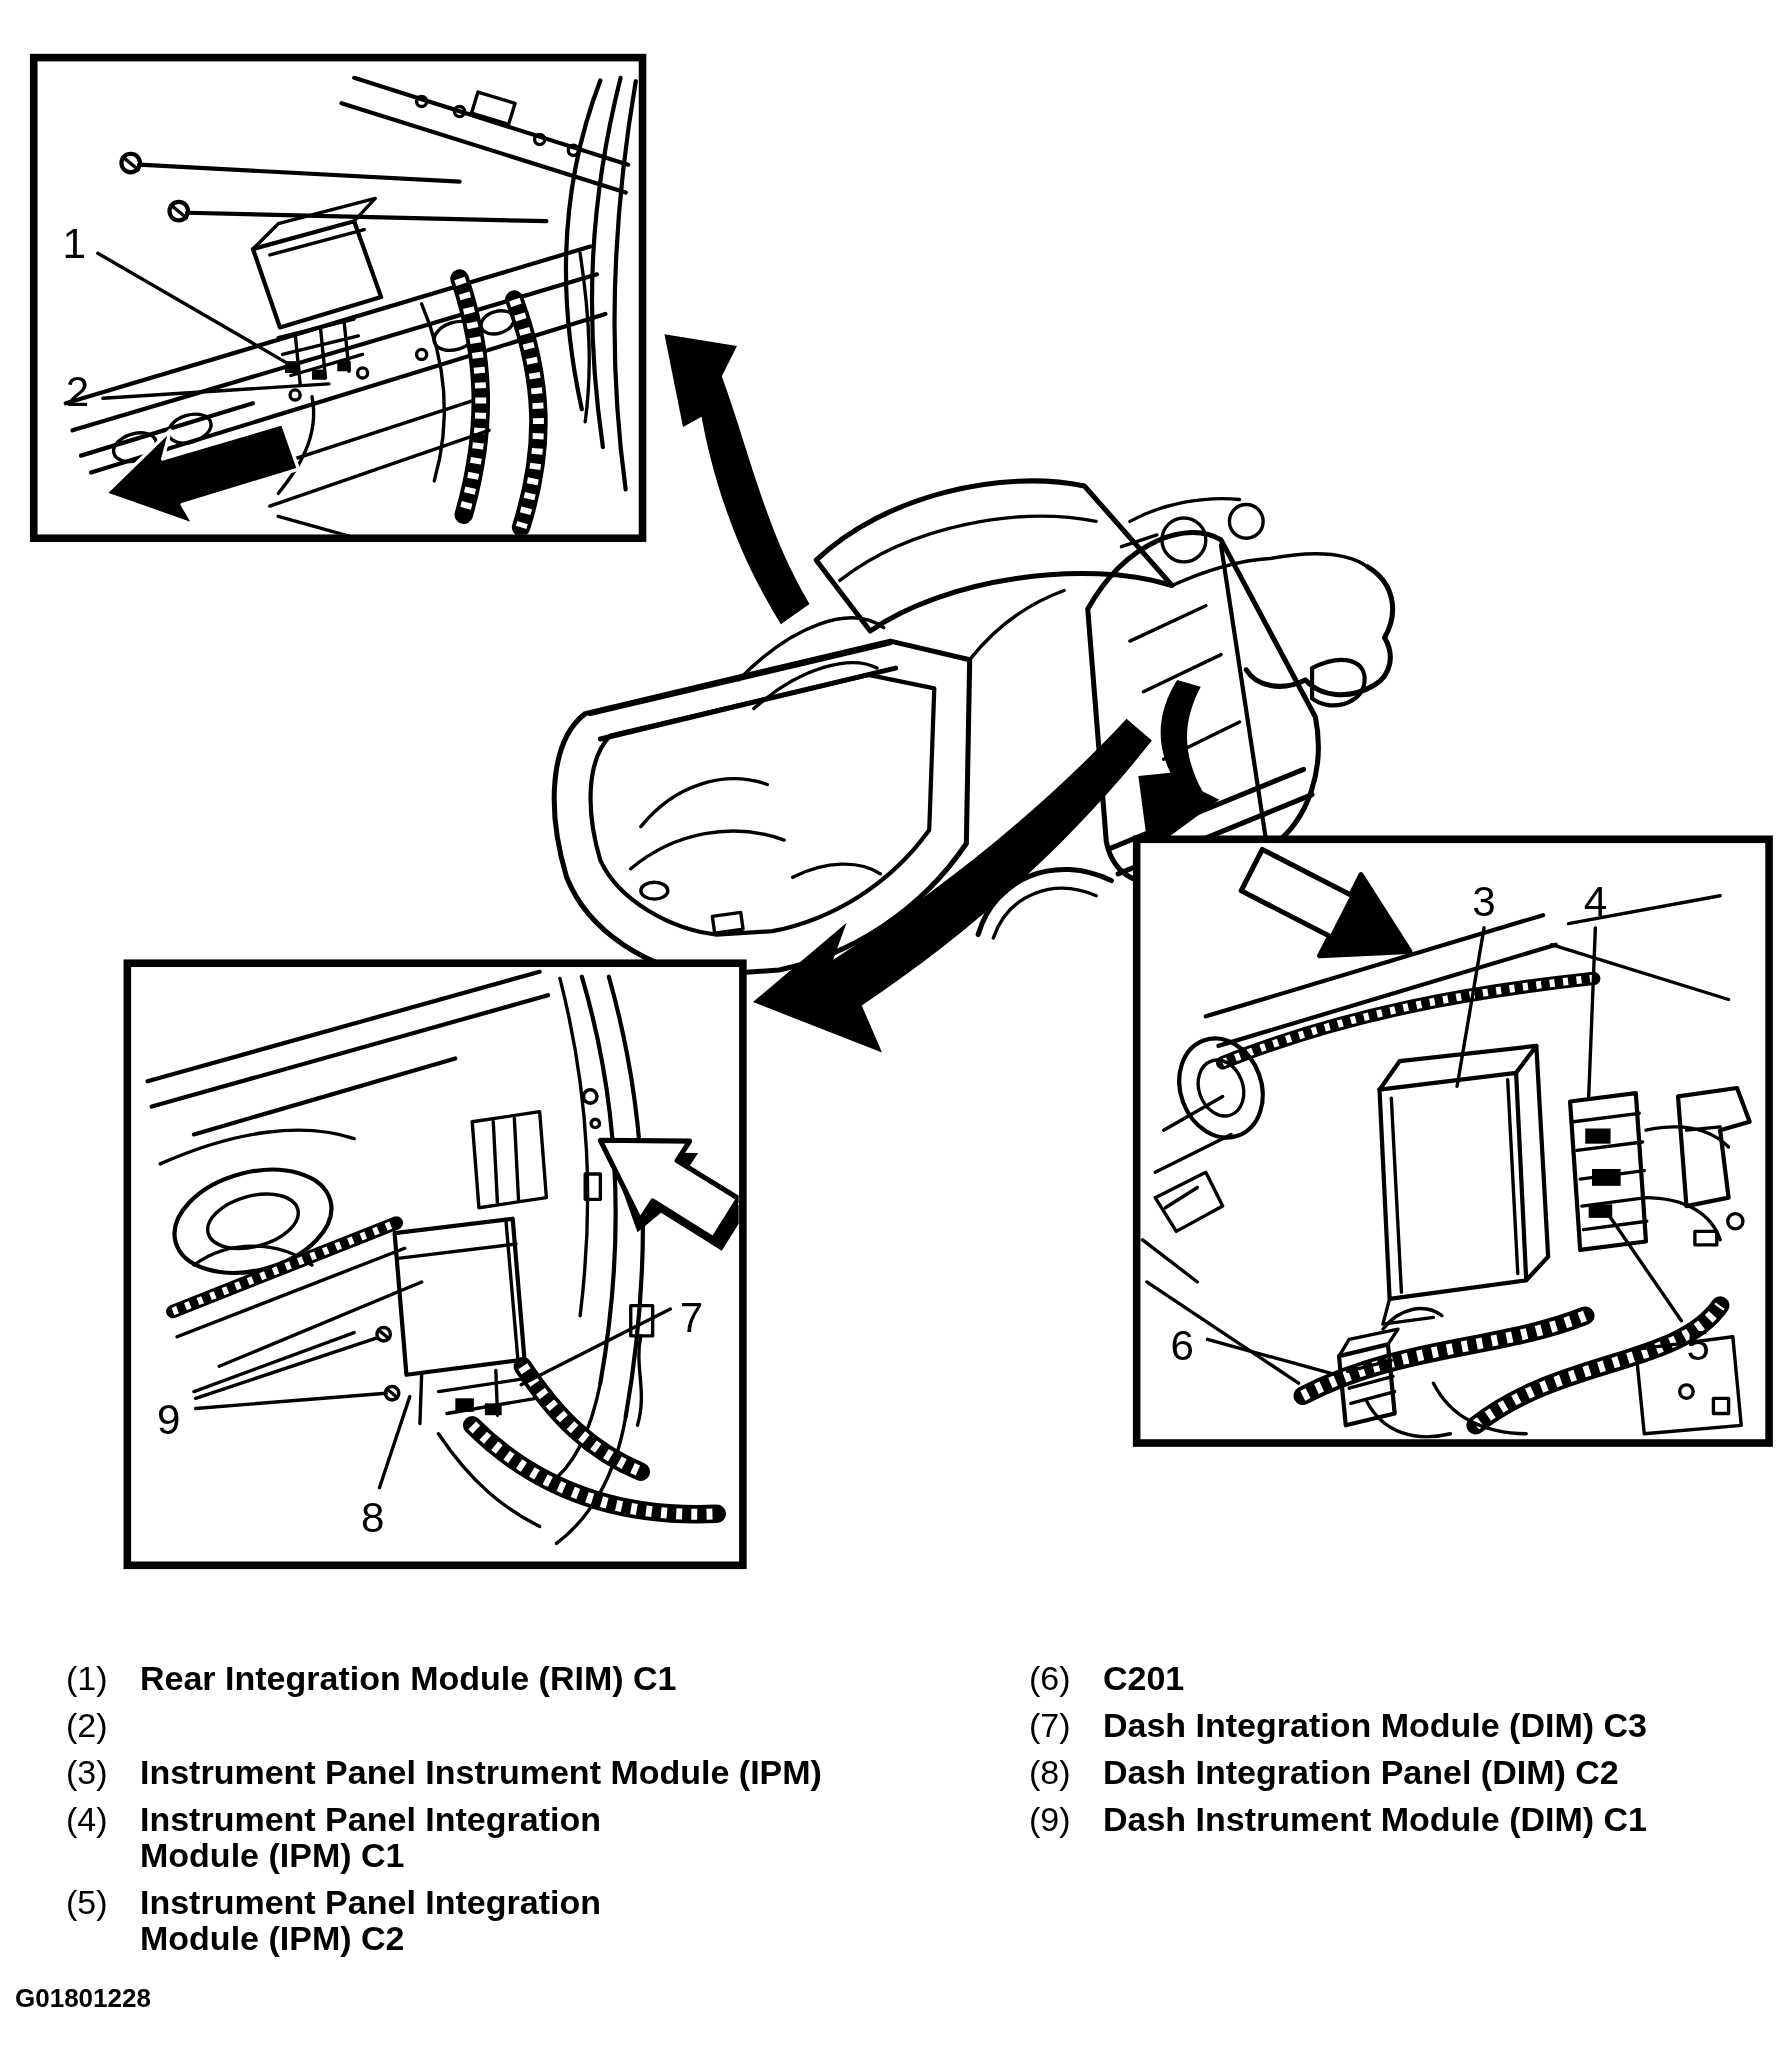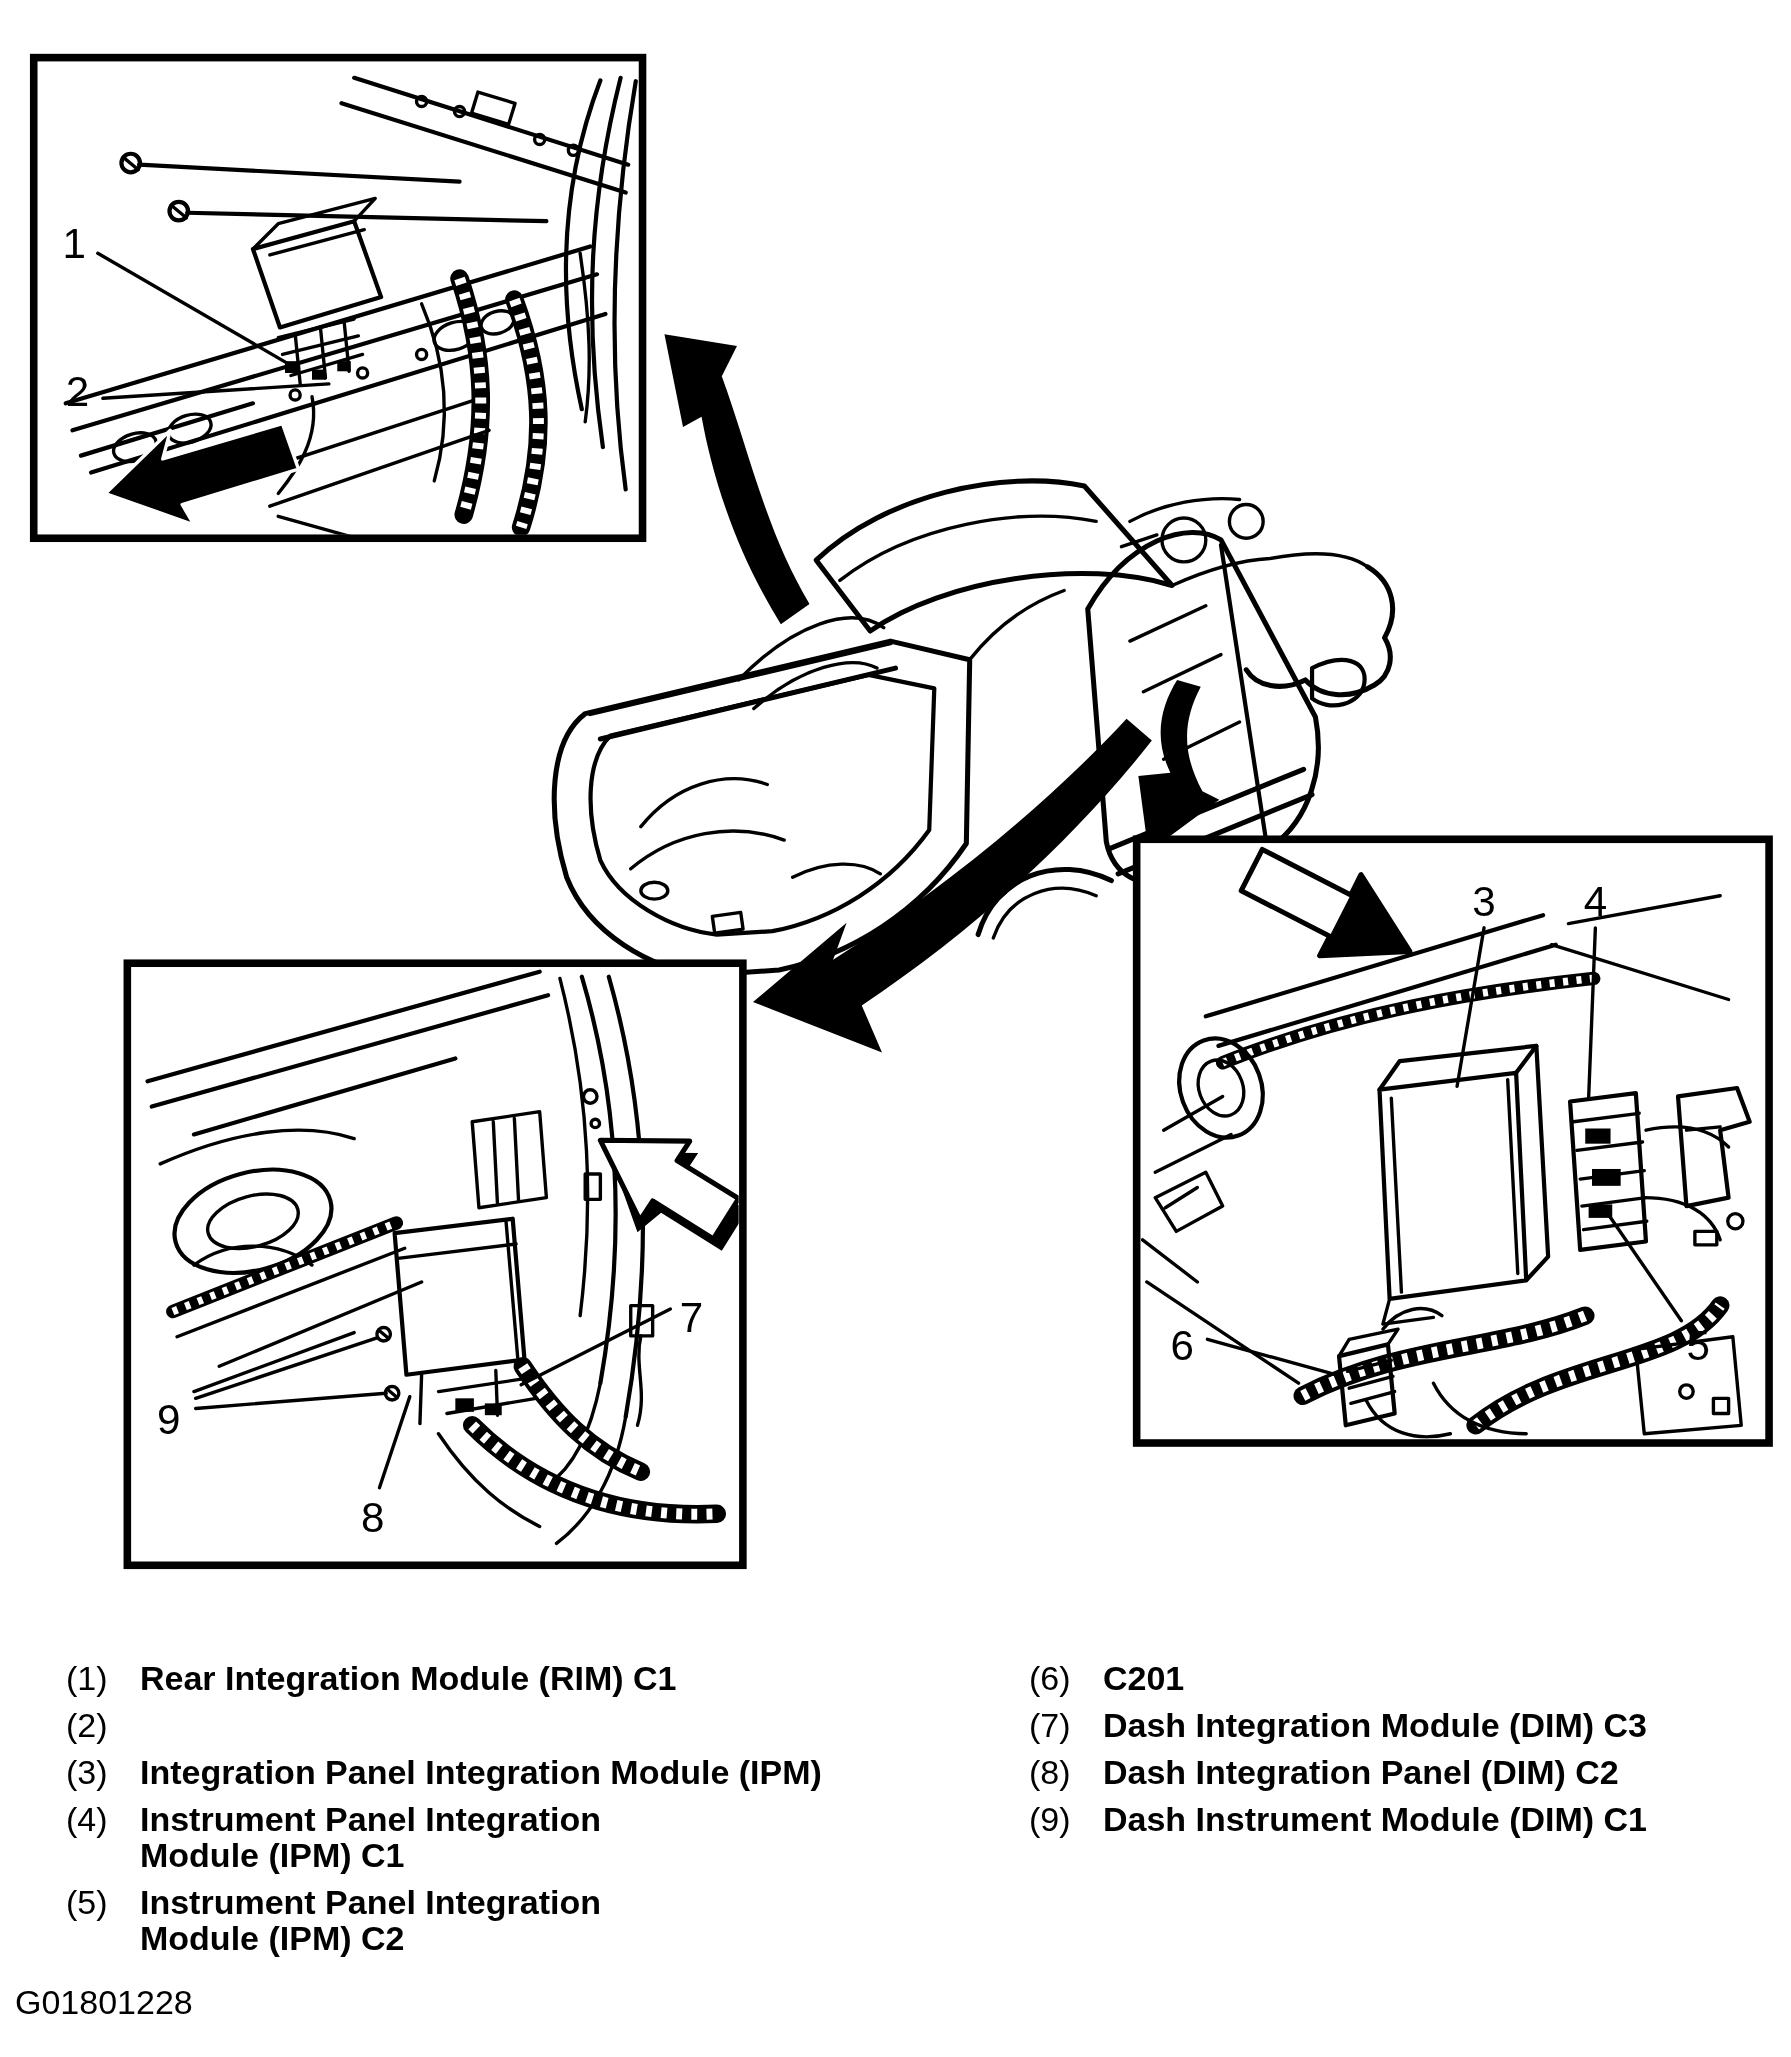--- a/index.html
+++ b/index.html
@@ -302,7 +302,7 @@
     </div>
     <div class="legend-row">
       <span class="lnum">(3)</span>
-      <span class="llabel">Integration Panel Integration Module (IPM)</span>
+      <span class="llabel">Instrument Panel Instrument Module (IPM)</span>
     </div>
     <div class="legend-row">
       <span class="lnum">(4)</span>

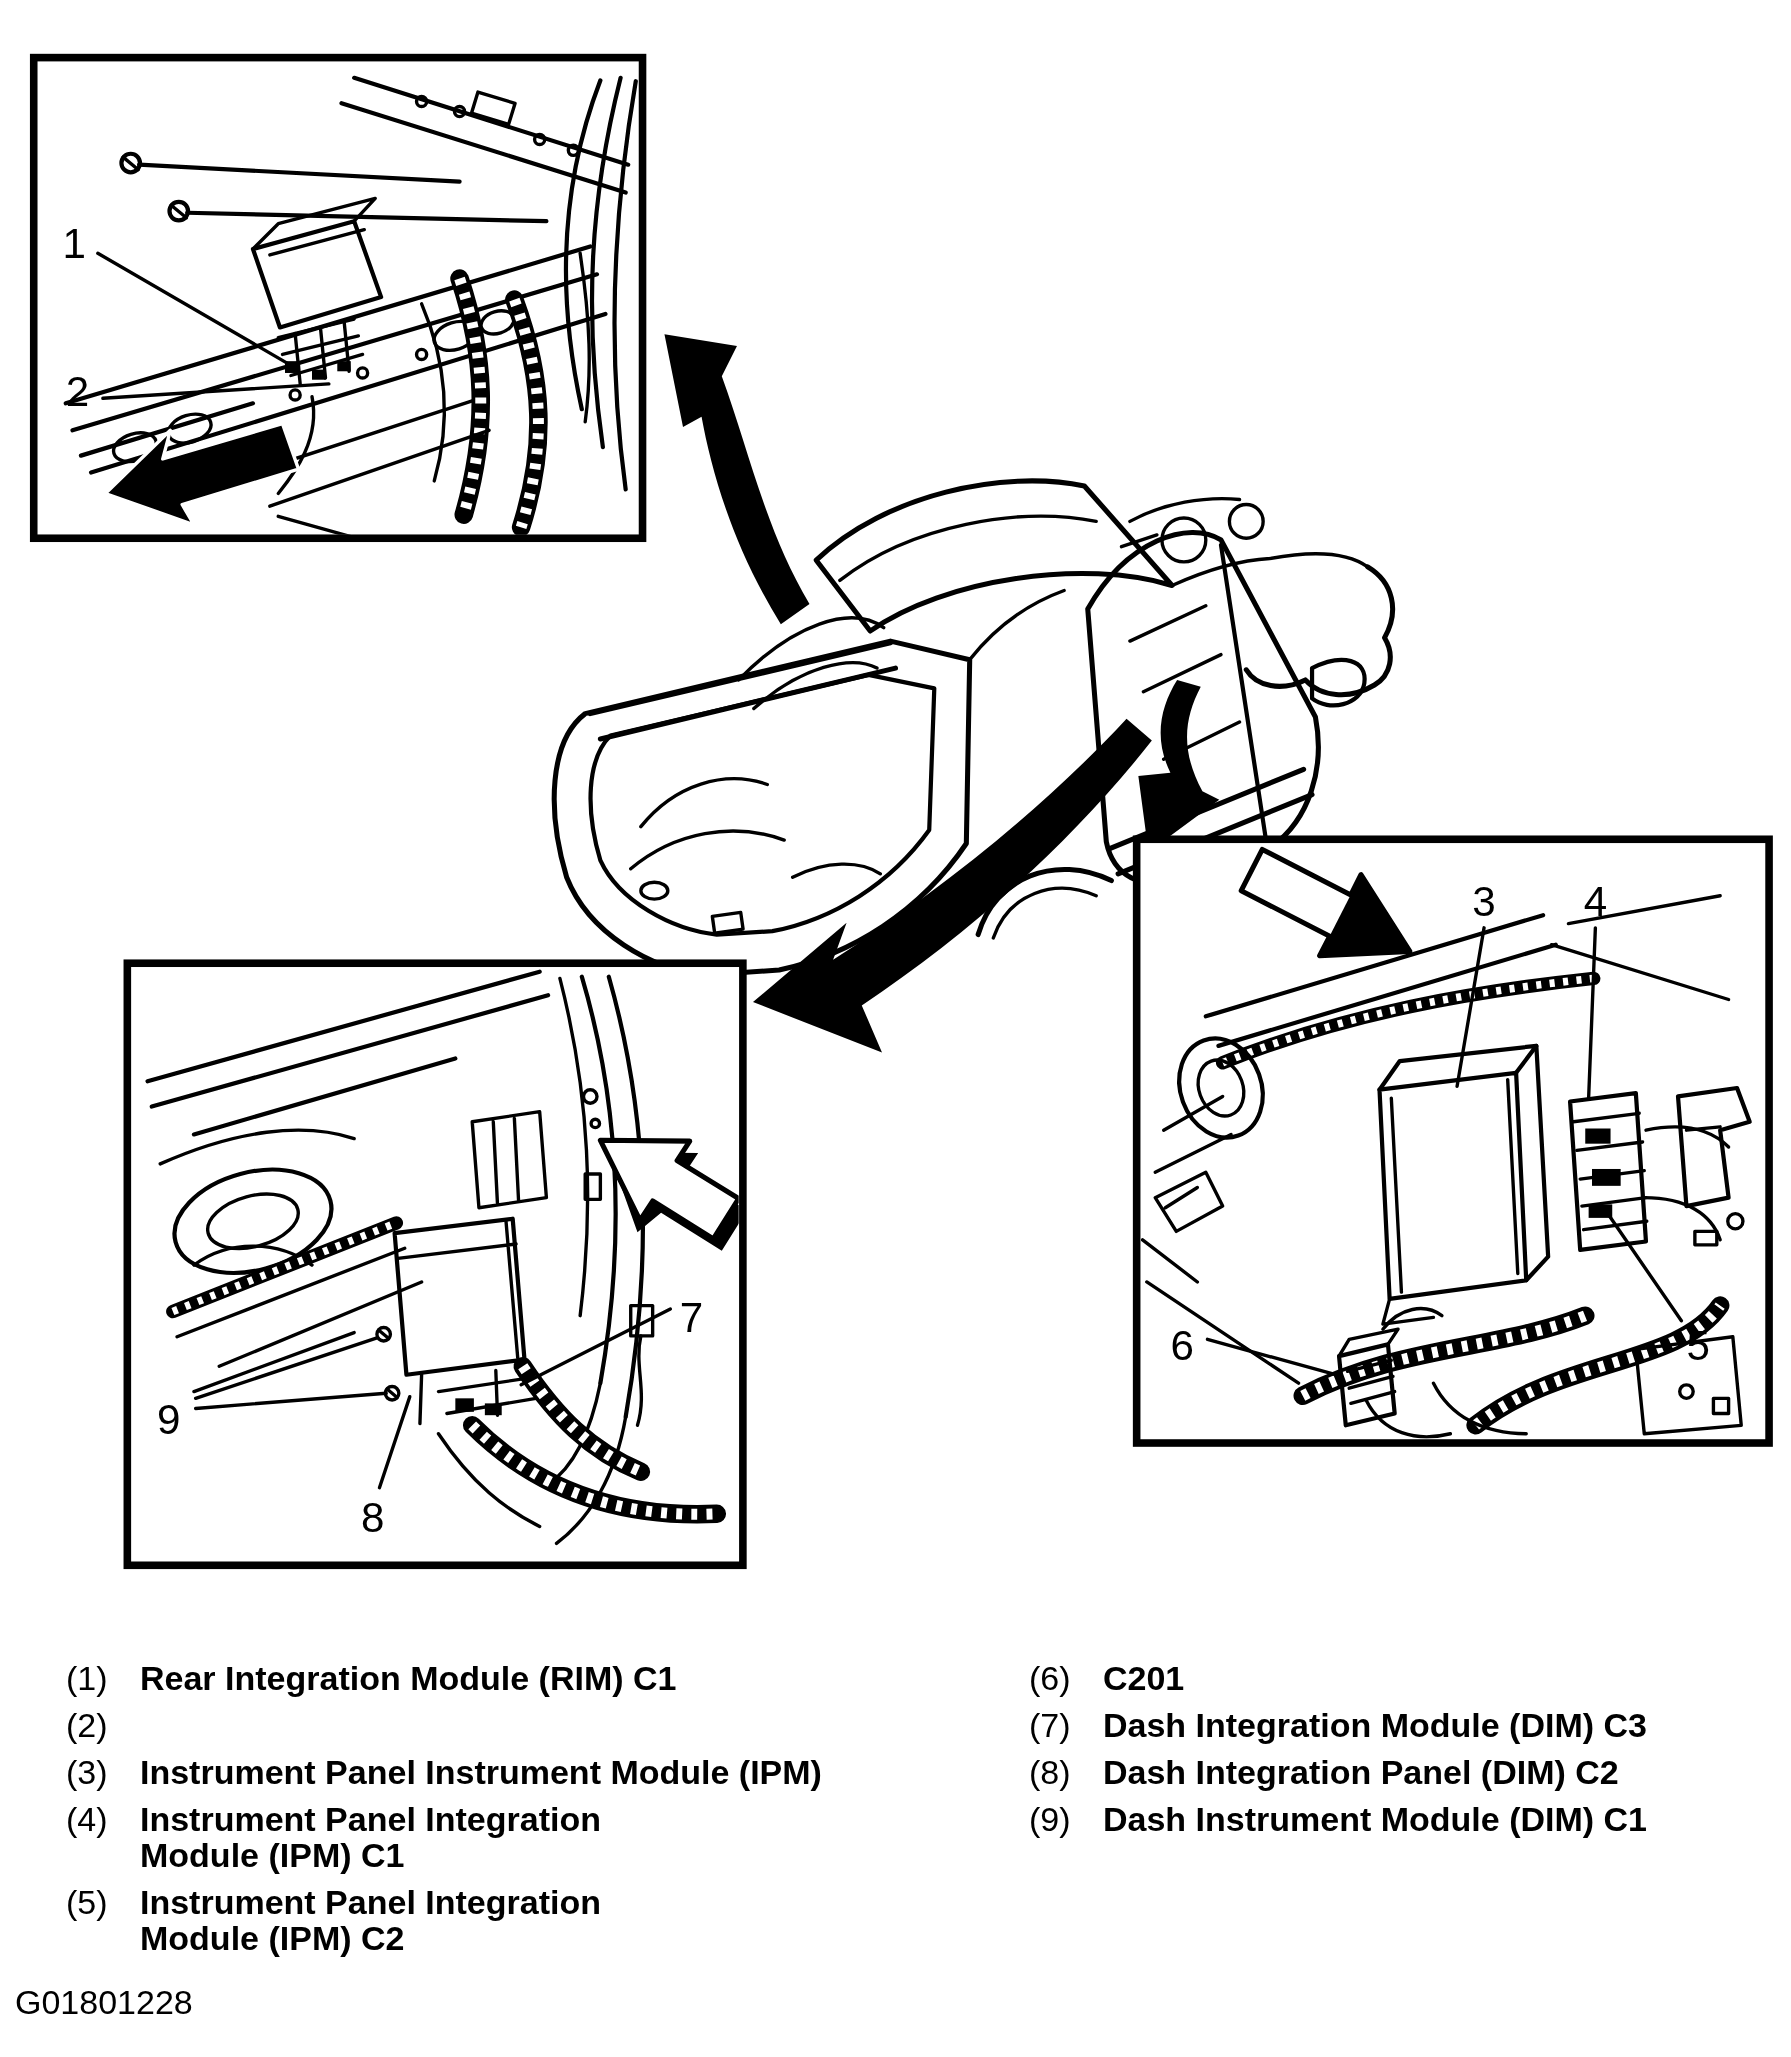--- a/index.html
+++ b/index.html
@@ -29,7 +29,7 @@
   .legend-row{display:flex;margin-bottom:11px;font-size:34px;line-height:36px;}
   .lnum{width:74px;flex:none;}
   .llabel{white-space:pre-line;font-weight:bold;}
-  .figure-id{position:absolute;left:15px;top:1983px;font-size:34px;}
+  .figure-id{position:absolute;left:15px;top:1983px;font-size:26px;font-weight:bold;}
 </style>
 </head>
 <body>

